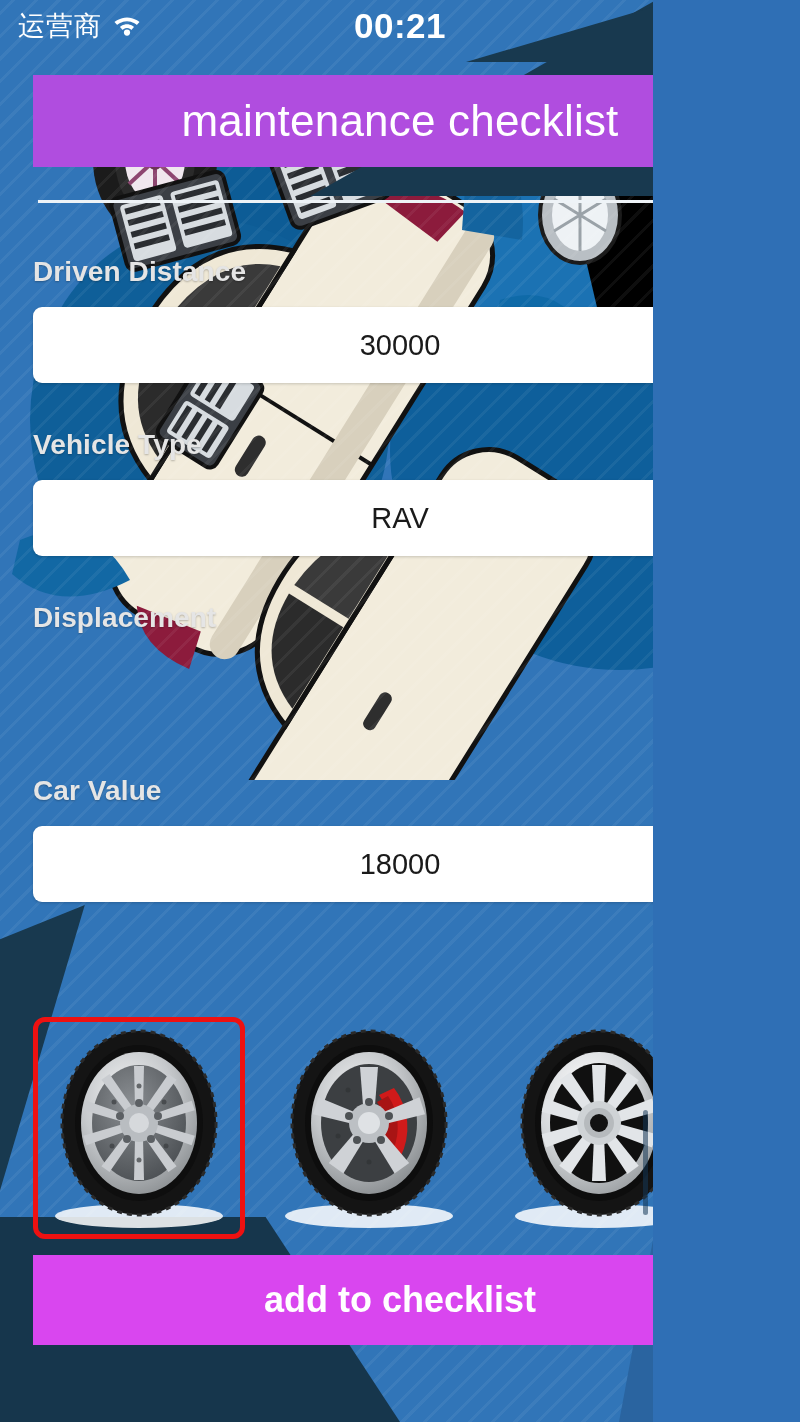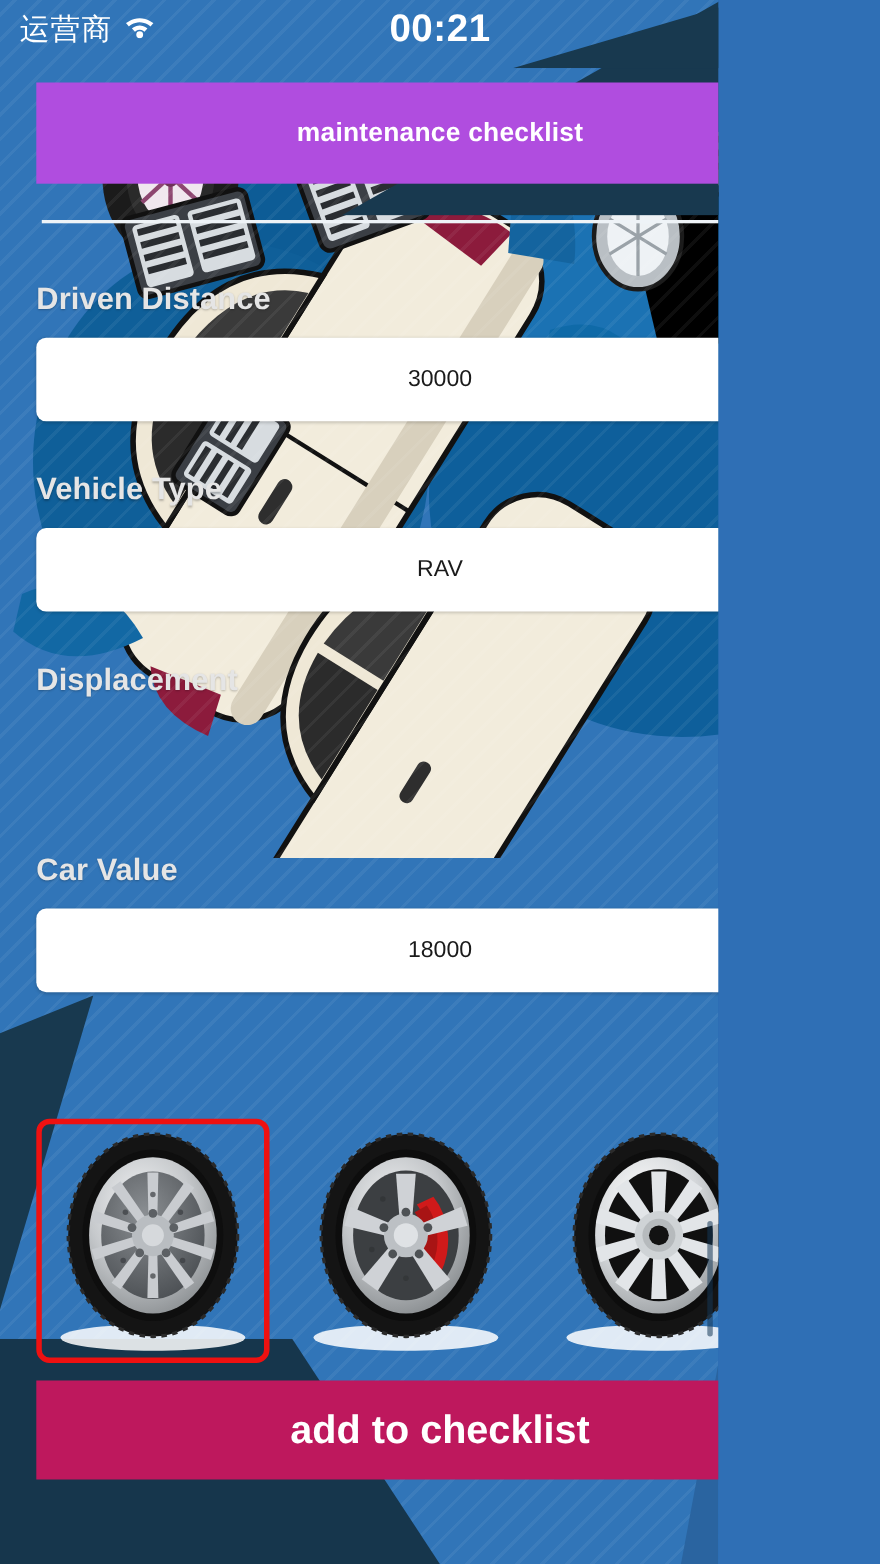--- a/index.html
+++ b/index.html
@@ -131,8 +131,8 @@
   }
   .header-title {
     color: #ffffff;
-    font-size: 24px;
-    font-weight: bold;
+    font-size: 44px;
+    font-weight: normal;
     letter-spacing: 0.2px;
   }
 

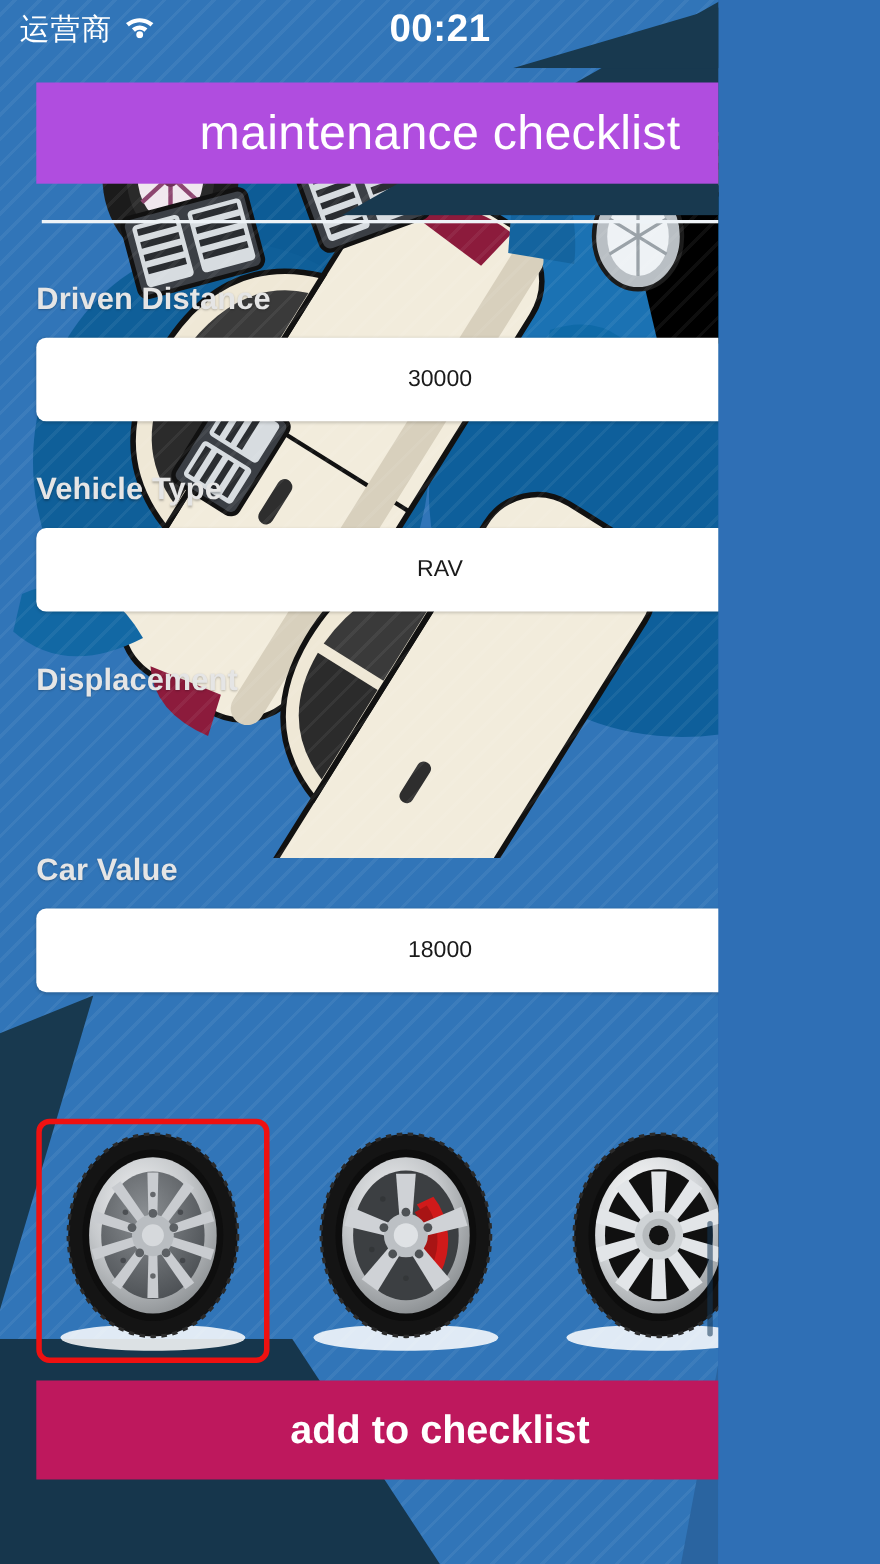--- a/index.html
+++ b/index.html
@@ -161,7 +161,7 @@
     border-radius: 9px;
     display: flex; align-items: center; justify-content: center;
     color: #1a1a1a;
-    font-size: 21px;
+    font-size: 29px;
     box-shadow: 0 1px 3px rgba(0,0,0,0.18);
   }
 

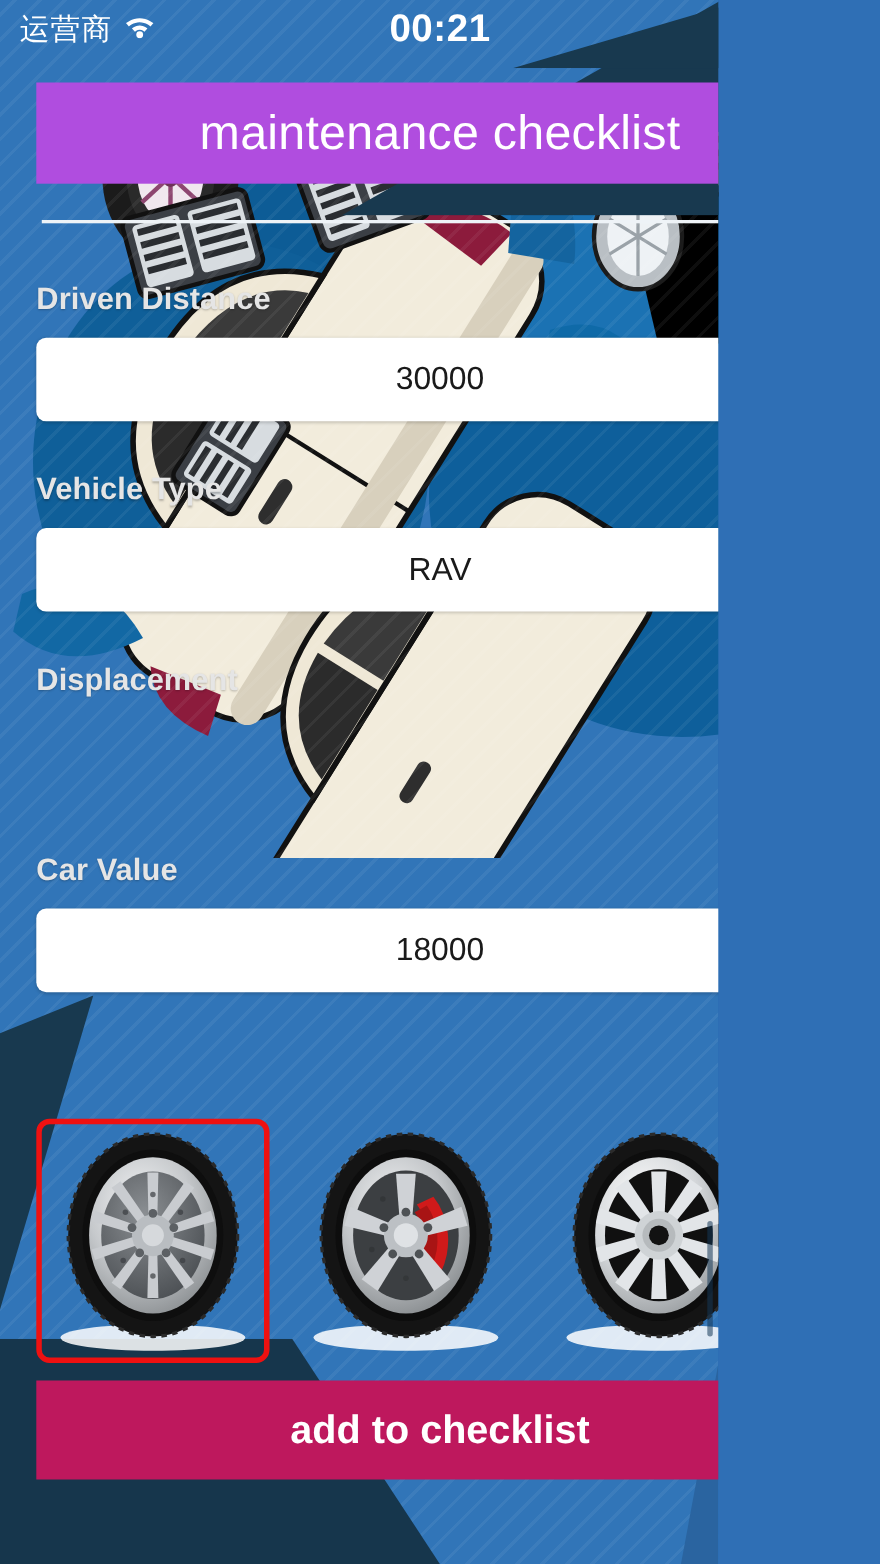--- a/index.html
+++ b/index.html
@@ -196,7 +196,7 @@
     position: absolute;
     left: 33px; top: 1203px;
     width: 734px; height: 90px;
-    background: #be185d;
+    background: #d946ef;
     display: flex; align-items: center; justify-content: center;
     cursor: pointer;
   }

